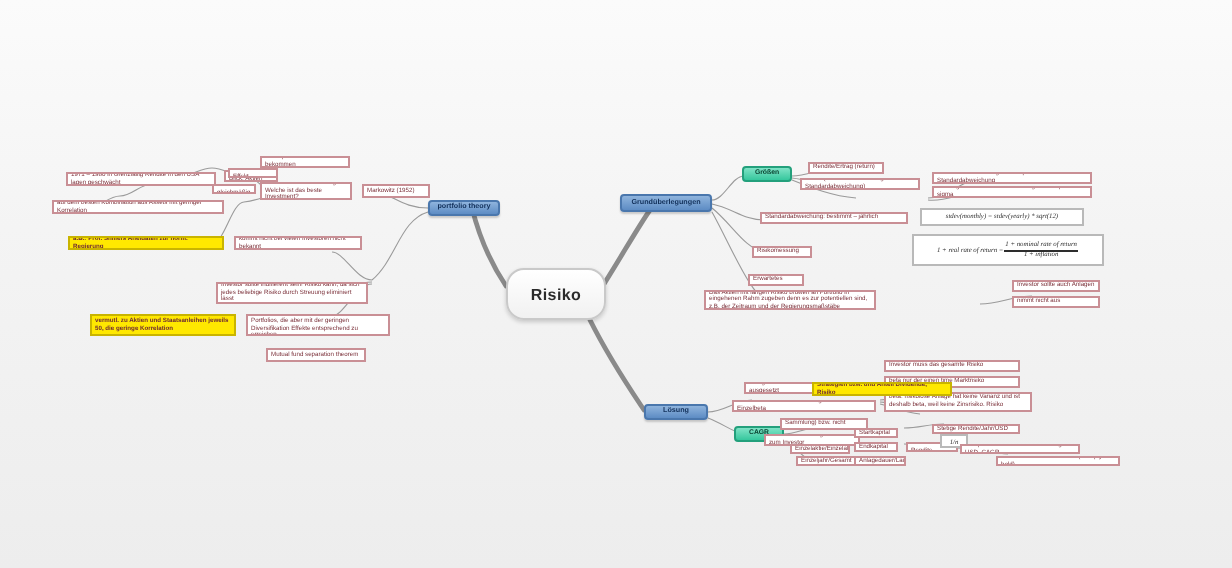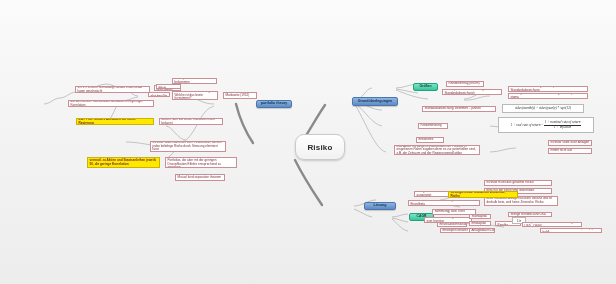--- a/index.html
+++ b/index.html
@@ -12,7 +12,7 @@
   #canvas{position:absolute;inset:0;}
   svg.links{position:absolute;left:0;top:0;width:616px;height:284px;pointer-events:none;}
 
-  .node{position:absolute;box-sizing:border-box;margin-left:42px;}
+  .node{position:absolute;box-sizing:border-box;}
 
   
   .root{

